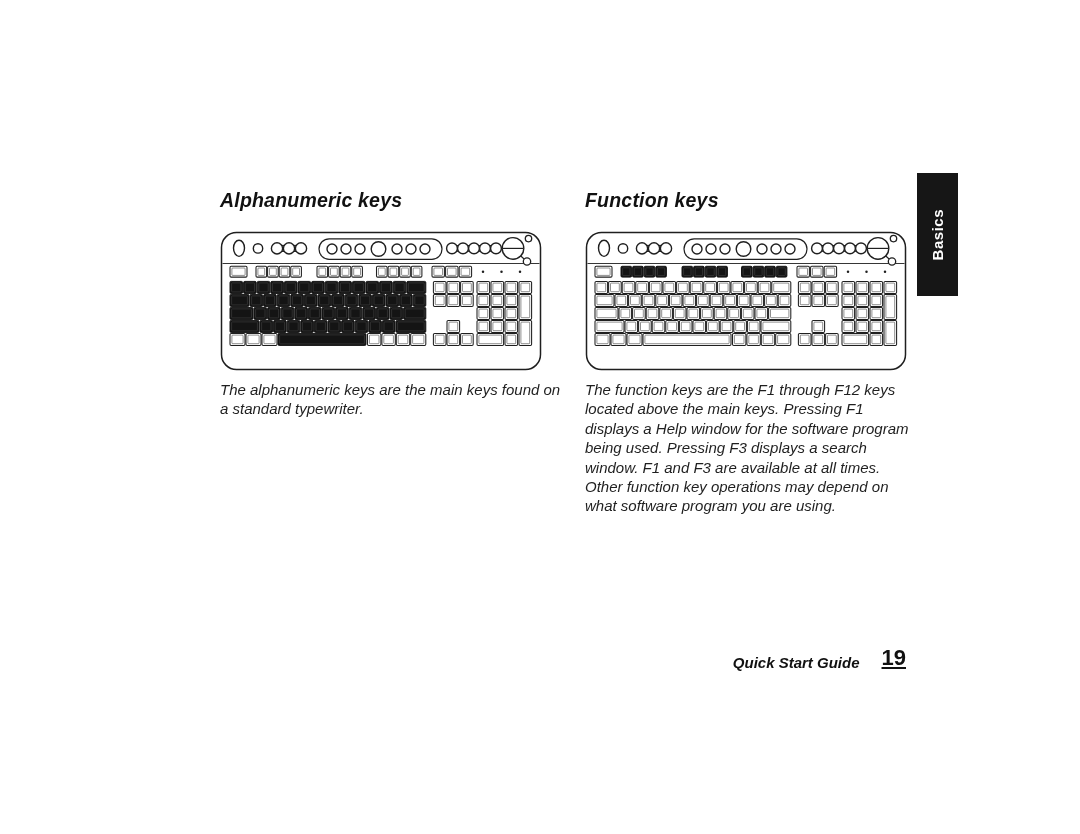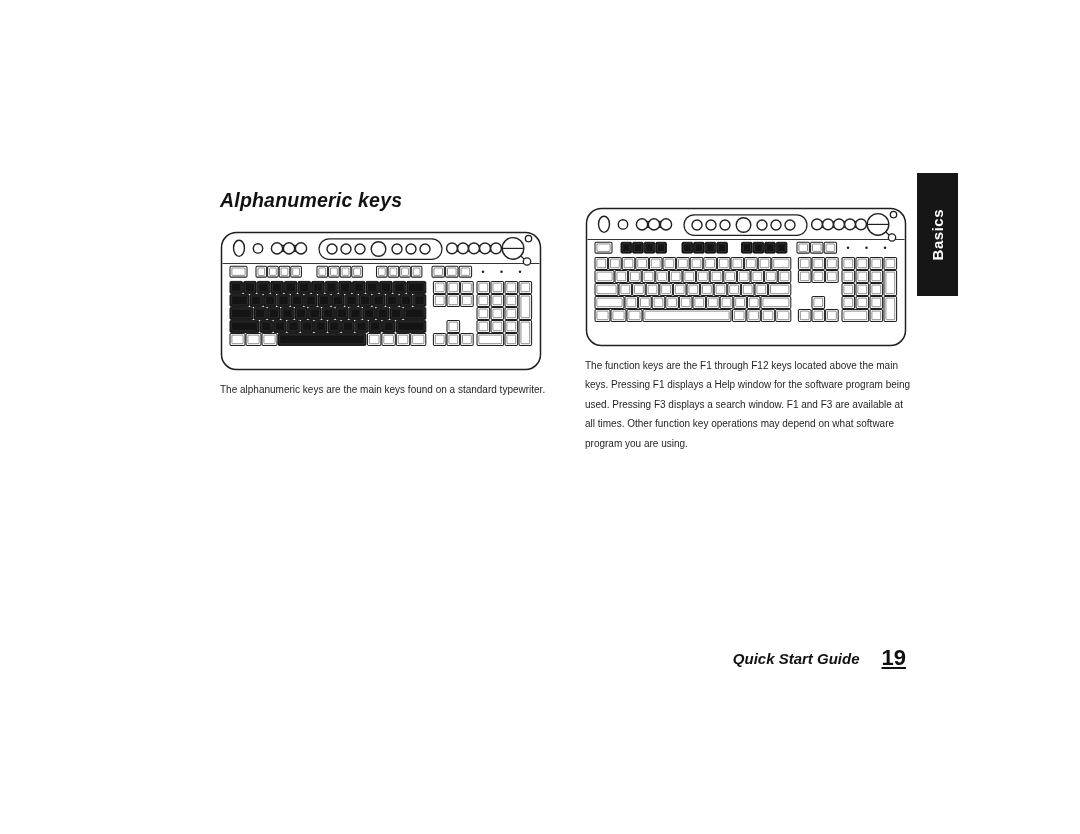--- a/index.html
+++ b/index.html
@@ -288,6 +288,7 @@
 </section>
 
 <section class="col col-right">
+  <h2 class="section-heading">Function keys</h2>
   <div class="figure">
       <svg viewBox="0 0 322 140" width="322" height="140">
         <rect x="1.5" y="1.5" width="319" height="137" rx="15" fill="#fff" stroke="#1f1f1f" stroke-width="1.5"></rect>

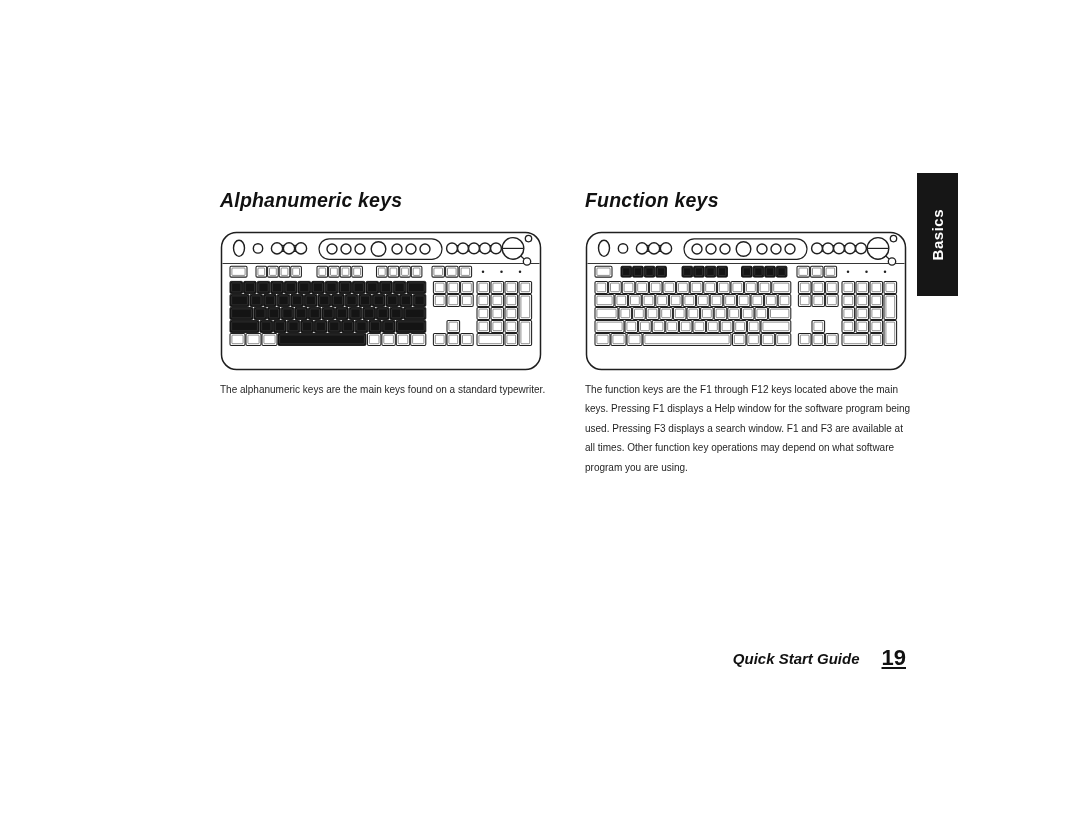--- a/index.html
+++ b/index.html
@@ -20,7 +20,7 @@
   .figure svg{display:block;}
   p.body-text{
     margin:9px 0 0 0;
-    font-size:10px;line-height:19.4px;color:#1f1f1f;
+    font-size:15px;line-height:19.4px;color:#1f1f1f;font-style:italic;
   }
   .side-tab{
     position:absolute;left:917px;top:173px;width:41px;height:123px;

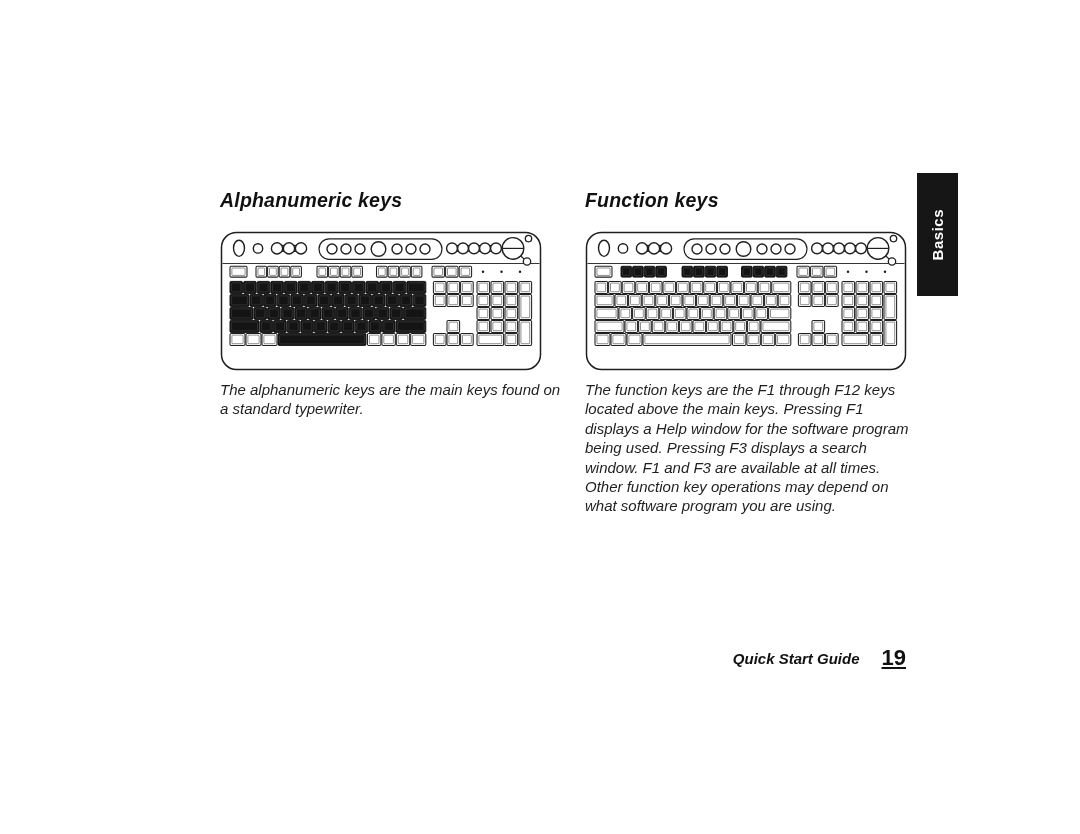--- a/index.html
+++ b/index.html
@@ -32,7 +32,7 @@
   }
   .footer{
     position:absolute;top:645px;right:174px;
-    display:flex;align-items:center;gap:22px;
+    display:flex;align-items:flex-end;gap:22px;
   }
   .footer .guide-title{font:italic 700 15px "Liberation Sans",sans-serif;color:#111;}
   .footer .page-number{font:700 22px "Liberation Sans",sans-serif;color:#111;text-decoration:underline;}

